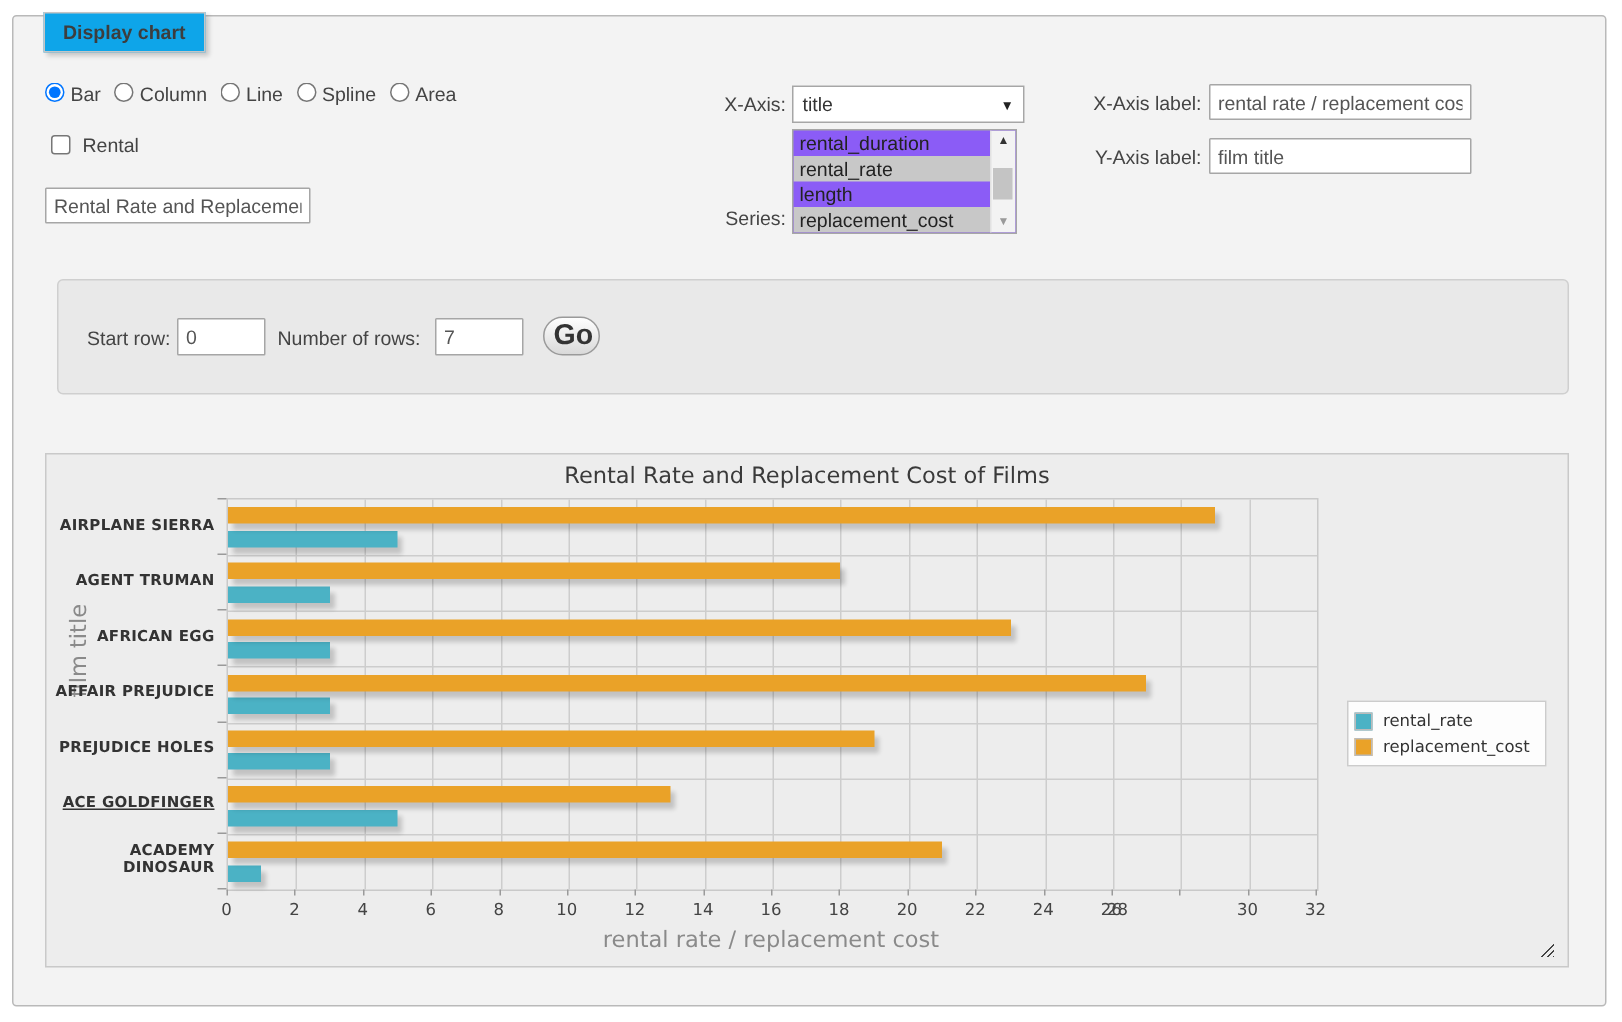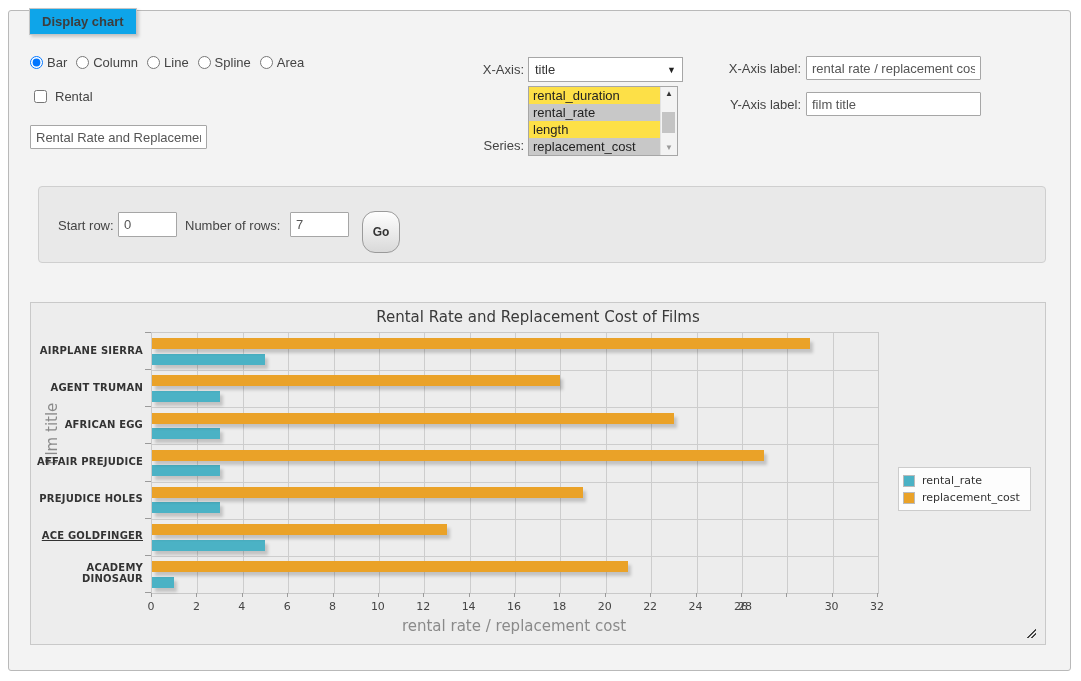--- a/index.html
+++ b/index.html
@@ -14,7 +14,7 @@
               box-shadow:2px 2px 3px rgba(0,0,0,0.18);}
   
   .radio-row{left:30px;top:55px;display:flex;align-items:center;gap:9px;}
-  .radio-item{display:flex;align-items:center;gap:4px;}
+  .radio-item{display:flex;align-items:flex-start;gap:4px;}
   .radio-item input{margin:0;}
   .check-row{left:30px;top:87px;display:flex;align-items:center;gap:5px;}
   input[type=text]{border:1px solid #a6a6a6;background:#fff;color:#555;

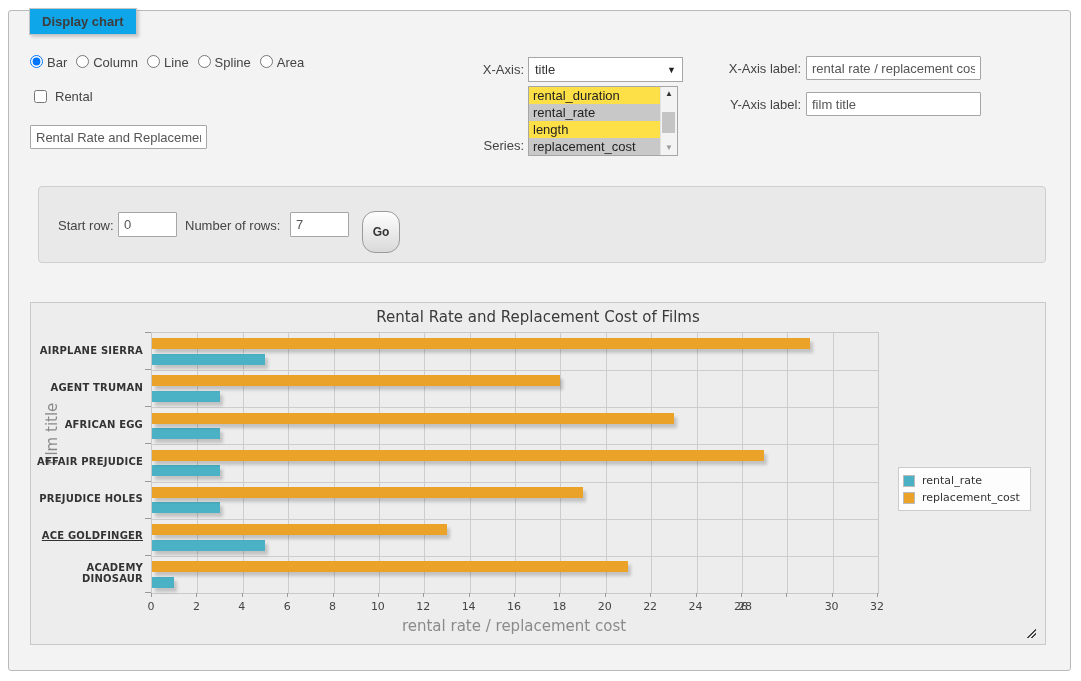--- a/index.html
+++ b/index.html
@@ -28,7 +28,7 @@
               align-items:center;justify-content:space-between;padding:0 6px;color:#333;}
   .select-box .arrow{font-size:9px;color:#222;}
   
-  .list-box{left:528px;top:86px;width:150px;height:70px;background:#fde047;
+  .list-box{left:528px;top:86px;width:150px;height:70px;background:#8b5cf6;
             border:1px solid #a6a6a6;box-sizing:border-box;overflow:hidden;}
   .opt{height:17px;line-height:17px;padding-left:4px;color:#222;white-space:nowrap;}
   .opt.sel{background:#c8c8c8;}

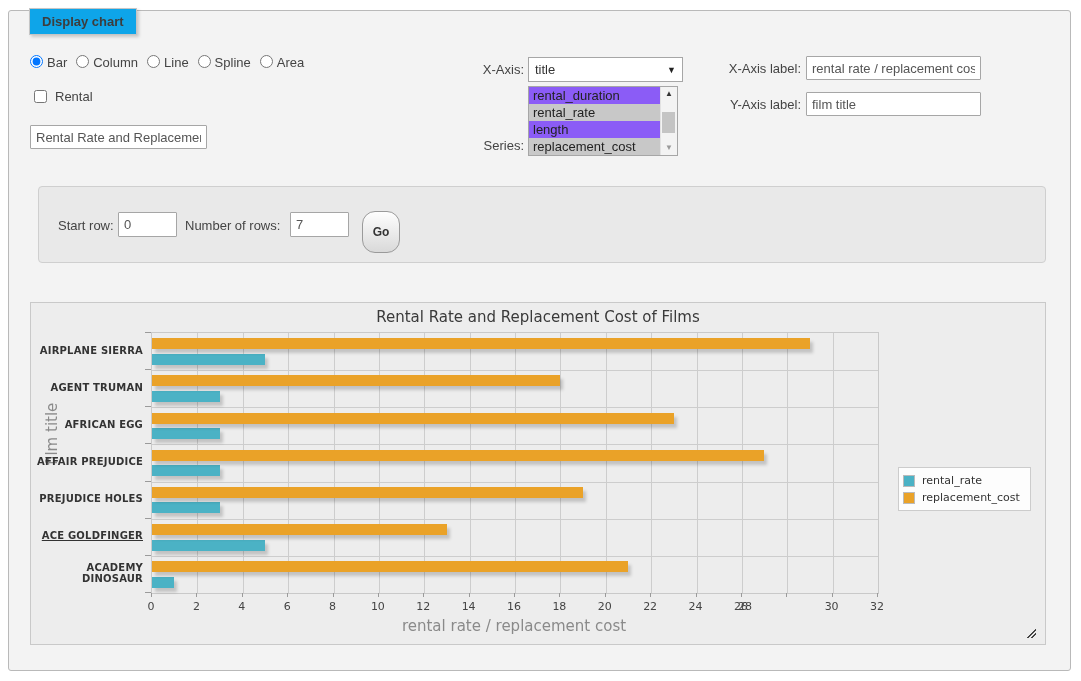--- a/index.html
+++ b/index.html
@@ -41,9 +41,9 @@
   
   .subfs{left:38px;top:186px;width:1008px;height:77px;background:#e9e9e9;
          border:1px solid #cfcfcf;border-radius:4px;box-sizing:border-box;}
-  .go-btn{left:362px;top:211px;width:38px;height:42px;border:1px solid #9a9a9a;
+  .go-btn{left:362px;top:211px;width:38px;height:26px;border:1px solid #9a9a9a;
           border-radius:13px;background:linear-gradient(#fefefe,#d9d9d9);
-          color:#333;font-weight:bold;font-size:12px;font-family:"Liberation Sans",sans-serif;
+          color:#333;font-weight:bold;font-size:19px;font-family:"Liberation Sans",sans-serif;
           cursor:pointer;}
   
   .chart{left:30px;top:302px;width:1016px;height:343px;background:#ededed;

